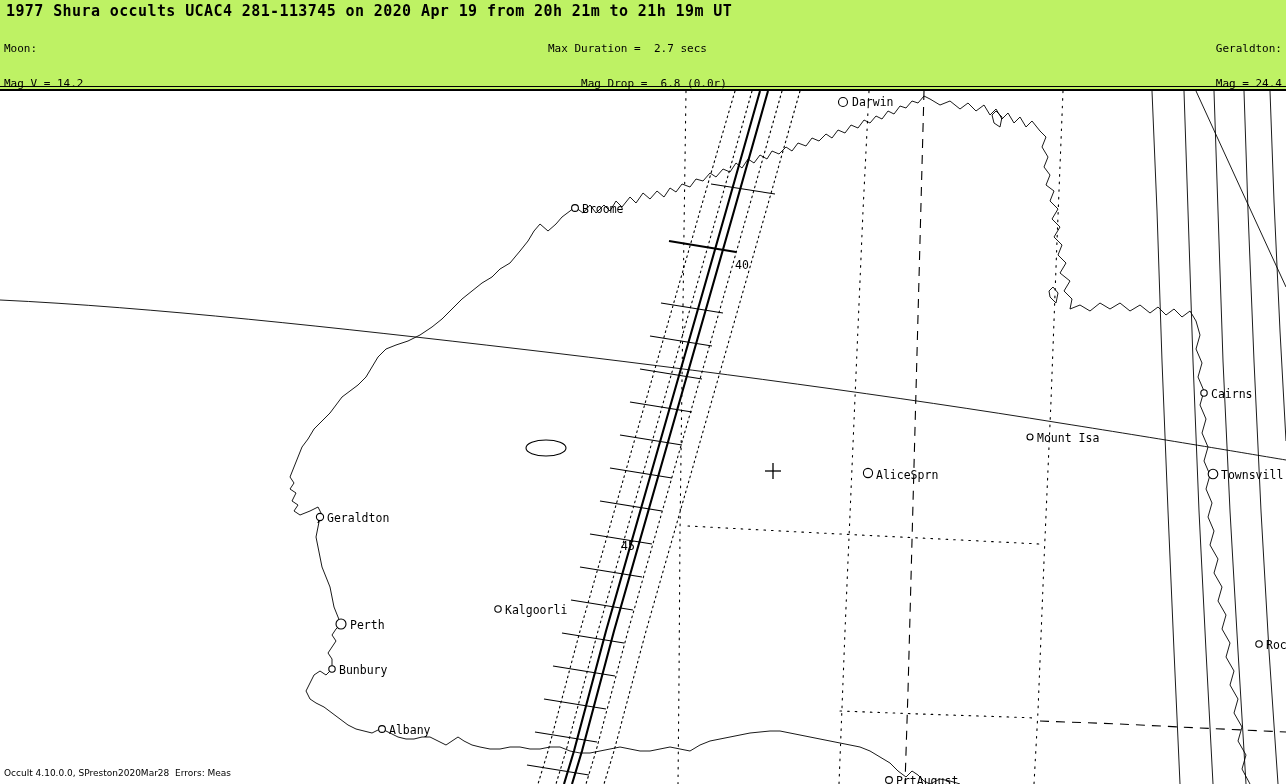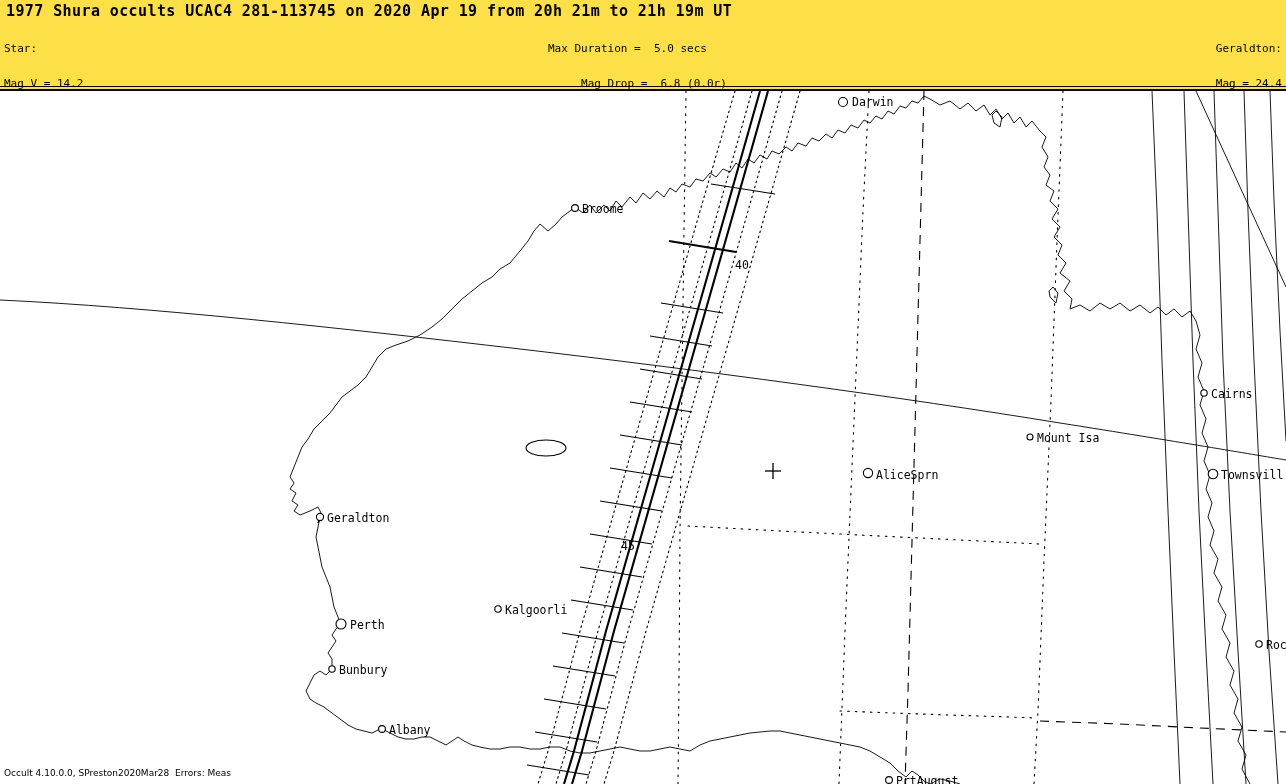--- a/index.html
+++ b/index.html
@@ -9,7 +9,7 @@
     font-family:"DejaVu Sans Mono","Liberation Mono",monospace;
     color:#000000;
   }
-  #page{position:absolute;left:0;top:0;width:1286px;height:784px;background:#fde047;}
+  #page{position:absolute;left:0;top:0;width:1286px;height:784px;background:#bef264;}
 
   
   #header{position:absolute;left:0;top:0;width:1286px;height:88px;}

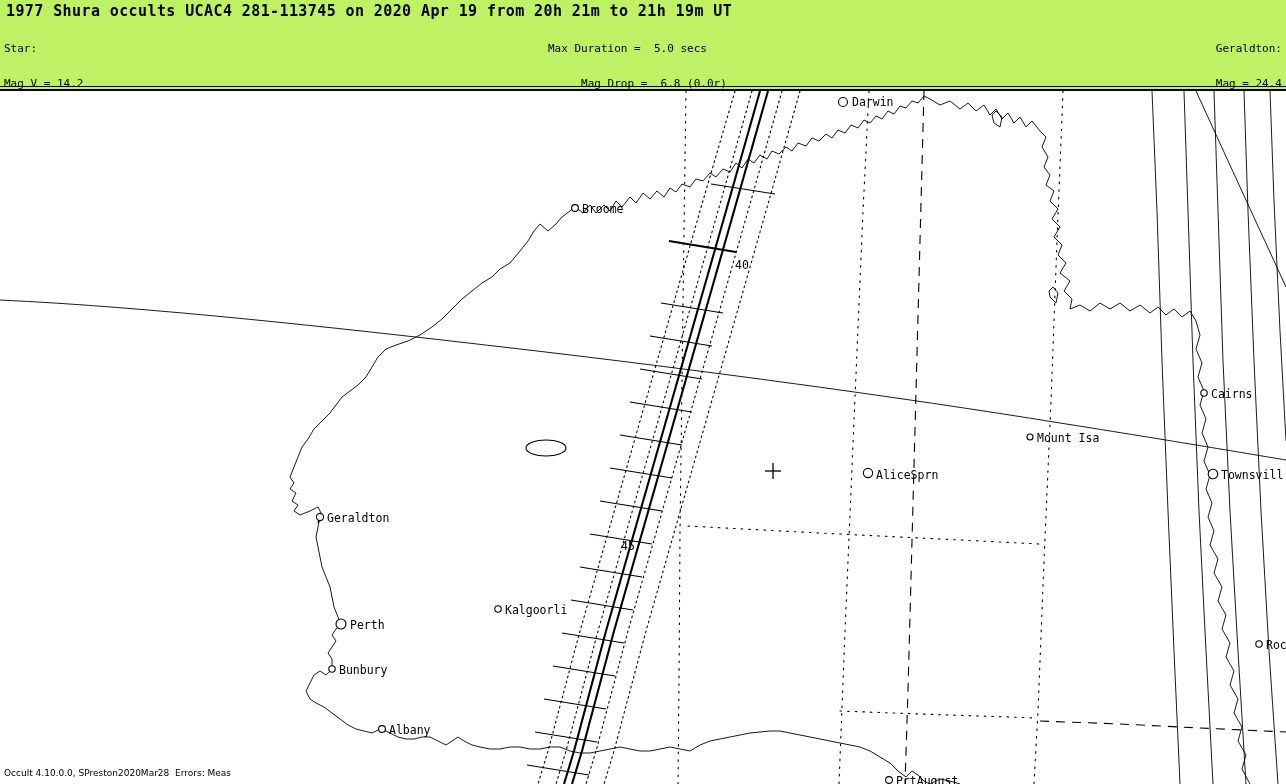--- a/index.html
+++ b/index.html
@@ -63,7 +63,7 @@
     <div id="title">1977 Shura occults UCAC4 281-113745 on 2020 Apr 19 from 20h 21m to 21h 19m UT</div>
 
     <div class="hcol" id="col-star">
-      <div class="ln">Star:</div>
+      <div class="ln">Moon:</div>
       <div class="ln">Mag V = 14.2</div>
       <div class="ln"> RA = 17  9 30.9360 (astrometric)</div>
       <div class="ln">Dec = -33 56 34.826    ...</div>

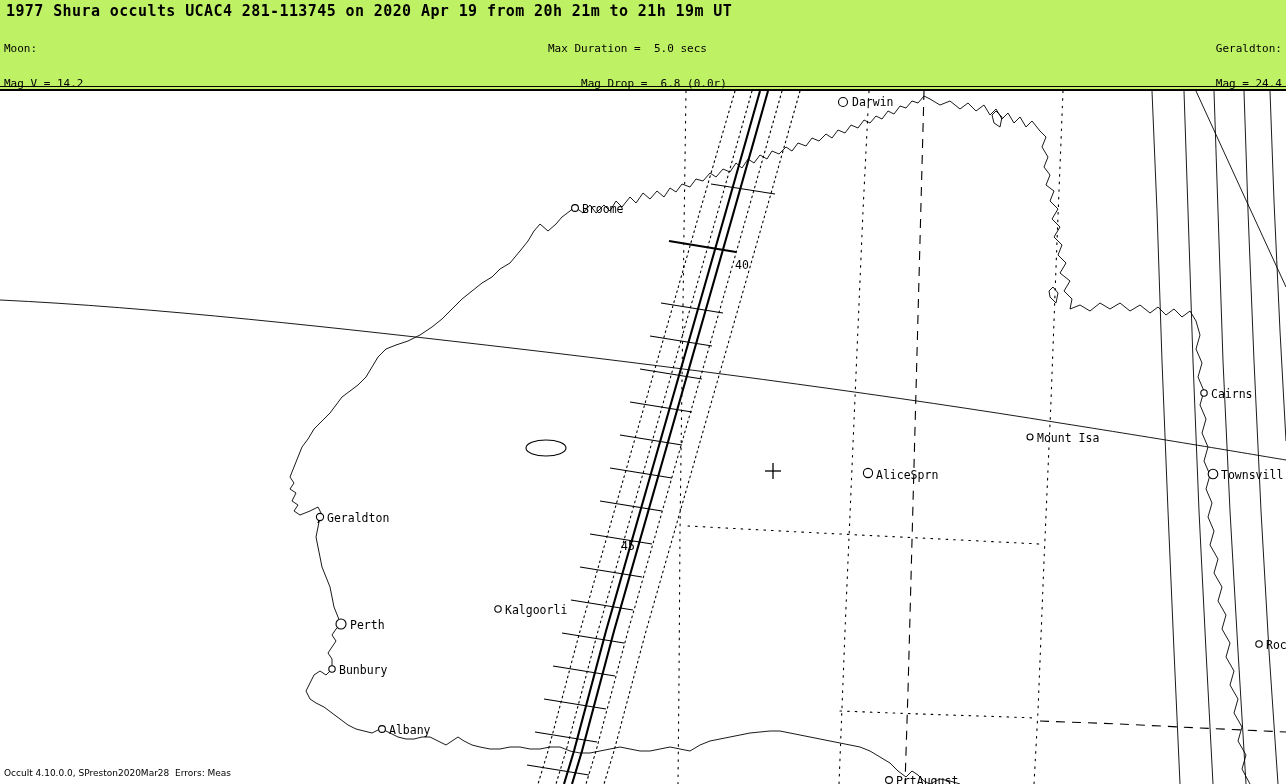--- a/index.html
+++ b/index.html
@@ -72,7 +72,7 @@
     </div>
 
     <div class="hcol" id="col-circ">
-      <div class="ln">Max Duration =  5.0 secs</div>
+      <div class="ln">Max Duration =  2.7 secs</div>
       <div class="ln">     Mag Drop =  6.8 (0.0r)</div>
       <div class="ln">Sun :   Dist = 130°</div>
       <div class="ln">Moon:   Dist =  94°</div>

